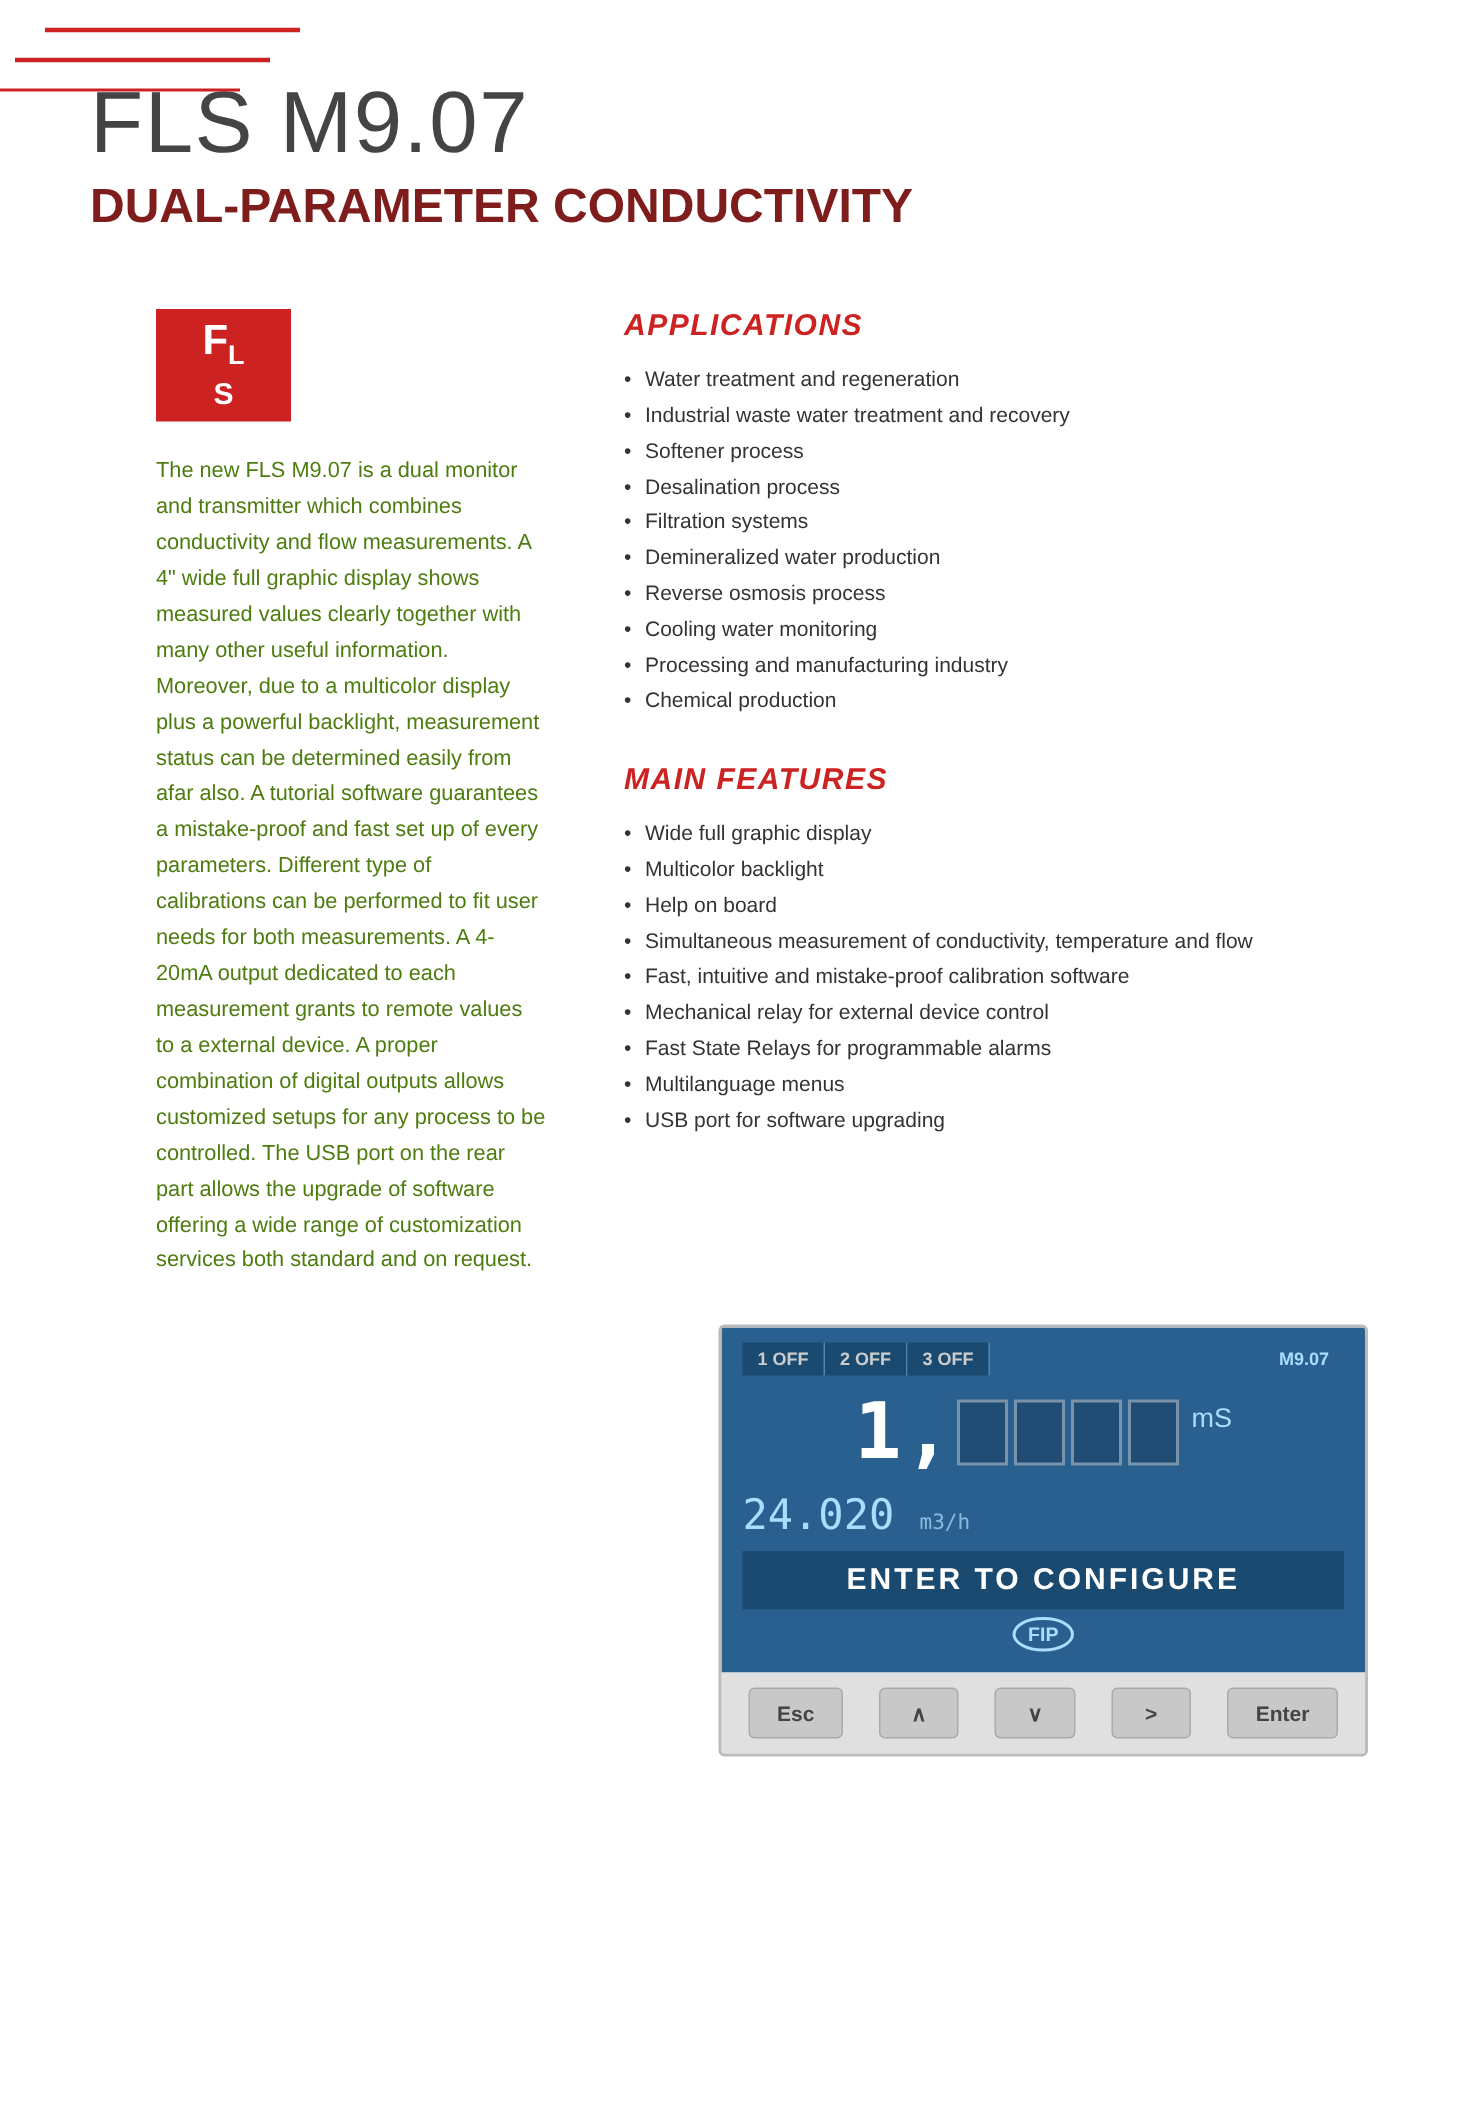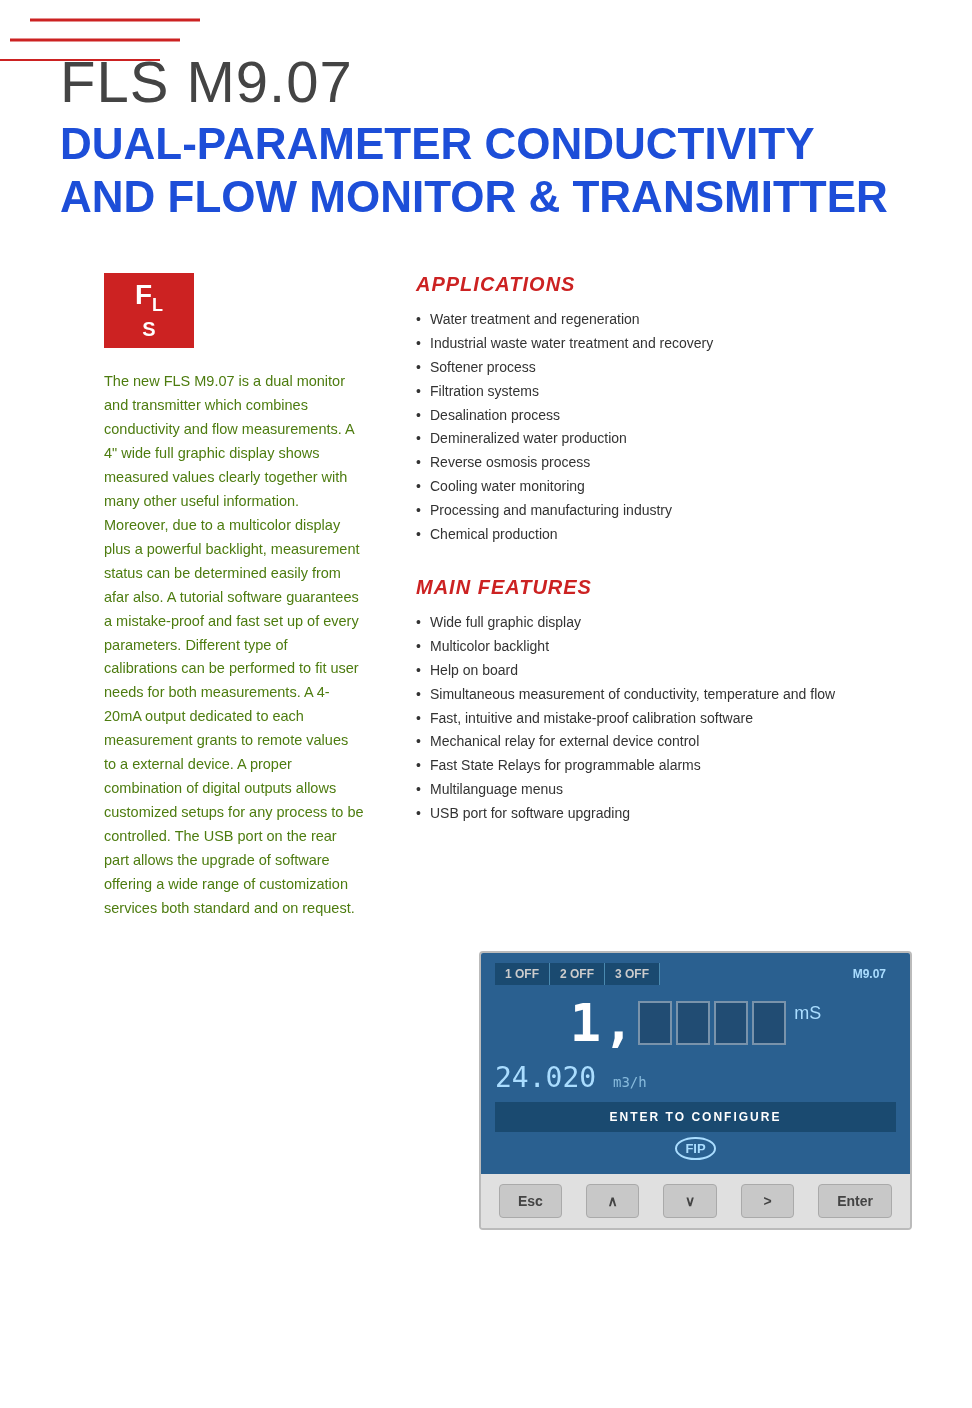--- a/index.html
+++ b/index.html
@@ -28,9 +28,9 @@
     }
 
     .product-subtitle {
-      font-size: 44px;
+      font-size: 32px;
       font-weight: 900;
-      color: #1d4ed8;
+      color: #7f1d1d;
       line-height: 1.2;
       margin-top: 4px;
     }

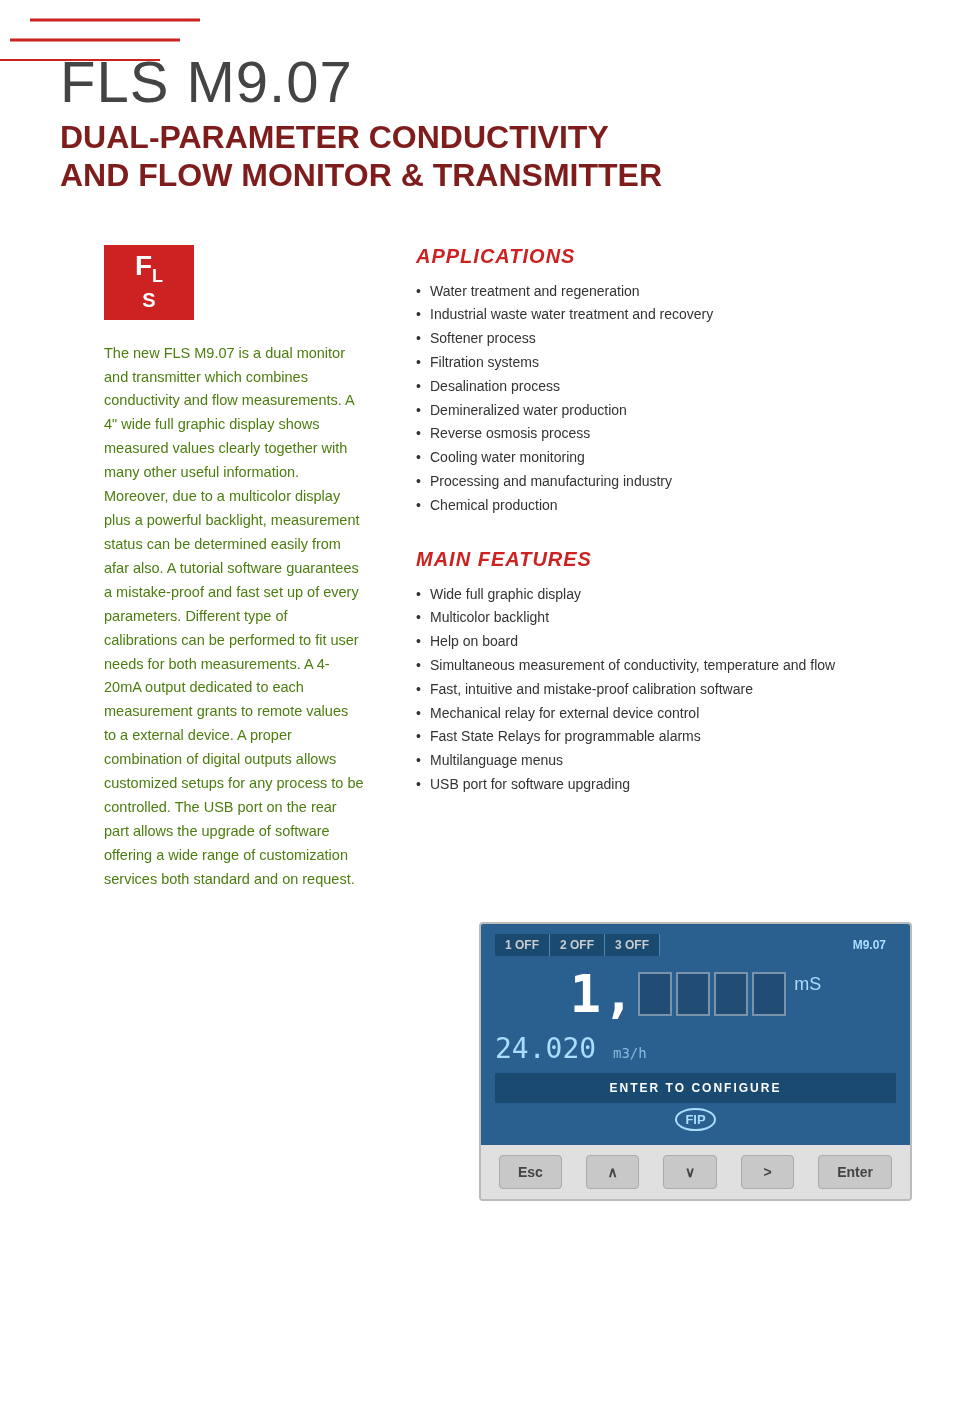--- a/index.html
+++ b/index.html
@@ -258,7 +258,6 @@
   <div class="product-title">FLS M9.07</div>
   <div class="product-subtitle">
     <span>DUAL-PARAMETER CONDUCTIVITY</span><br>
-    <span>AND FLOW MONITOR &amp; TRANSMITTER</span>
   </div>
 </div>
 

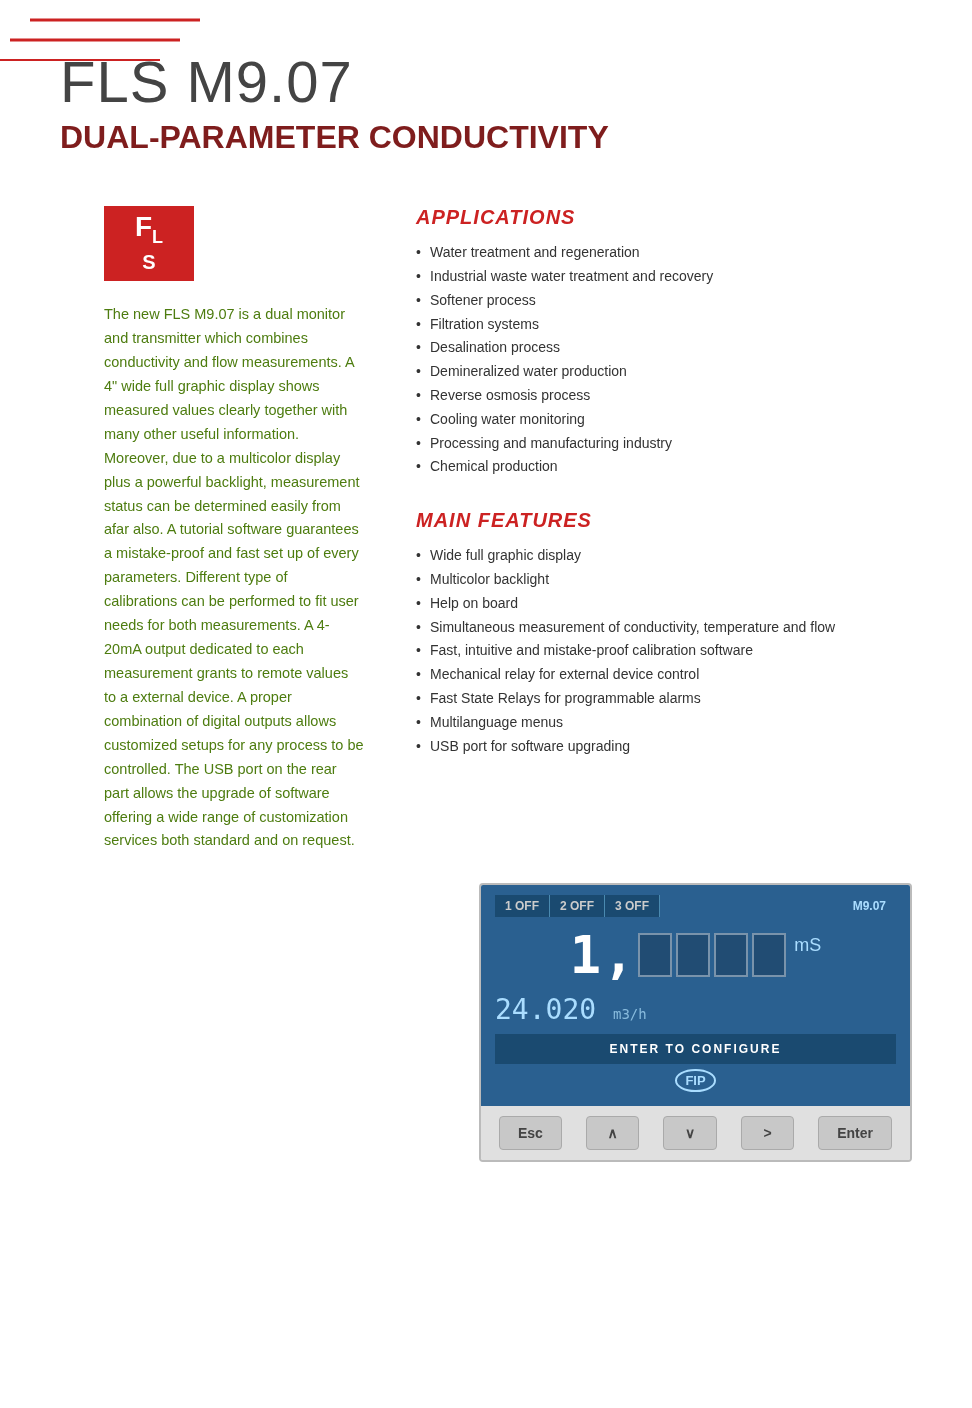--- a/index.html
+++ b/index.html
@@ -284,8 +284,8 @@
         <li>Water treatment and regeneration</li>
         <li>Industrial waste water treatment and recovery</li>
         <li>Softener process</li>
+        <li>Desalination process</li>
         <li>Filtration systems</li>
-        <li>Desalination process</li>
         <li>Demineralized water production</li>
         <li>Reverse osmosis process</li>
         <li>Cooling water monitoring</li>

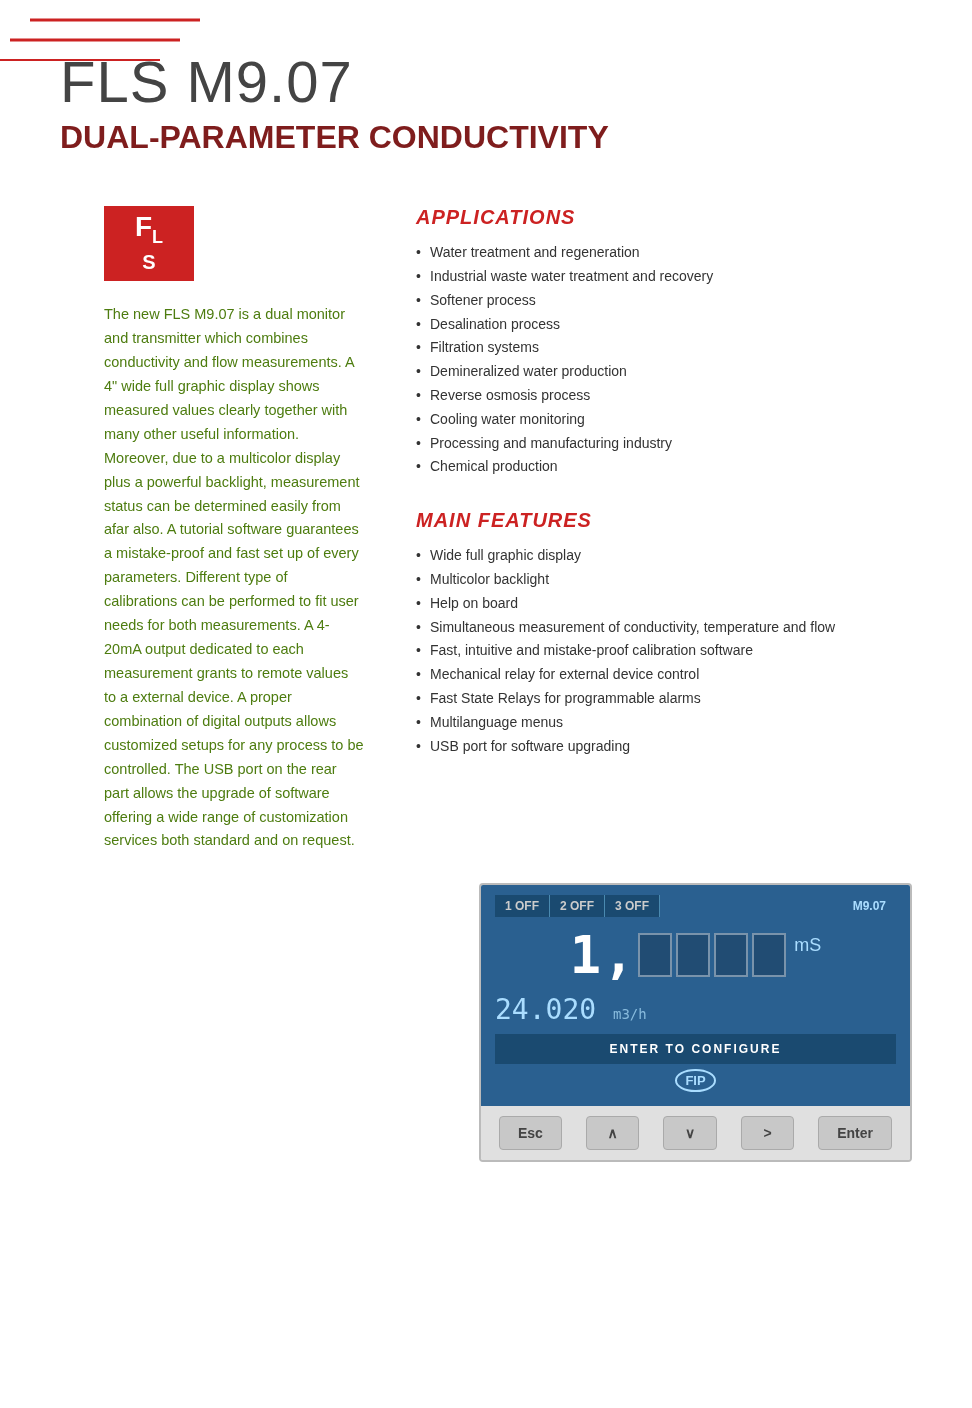--- a/index.html
+++ b/index.html
@@ -186,7 +186,7 @@
       background: #1a4a70;
       color: white;
       text-align: center;
-      font-size: 12px;
+      font-size: 20px;
       font-weight: bold;
       padding: 8px;
       letter-spacing: 2px;

